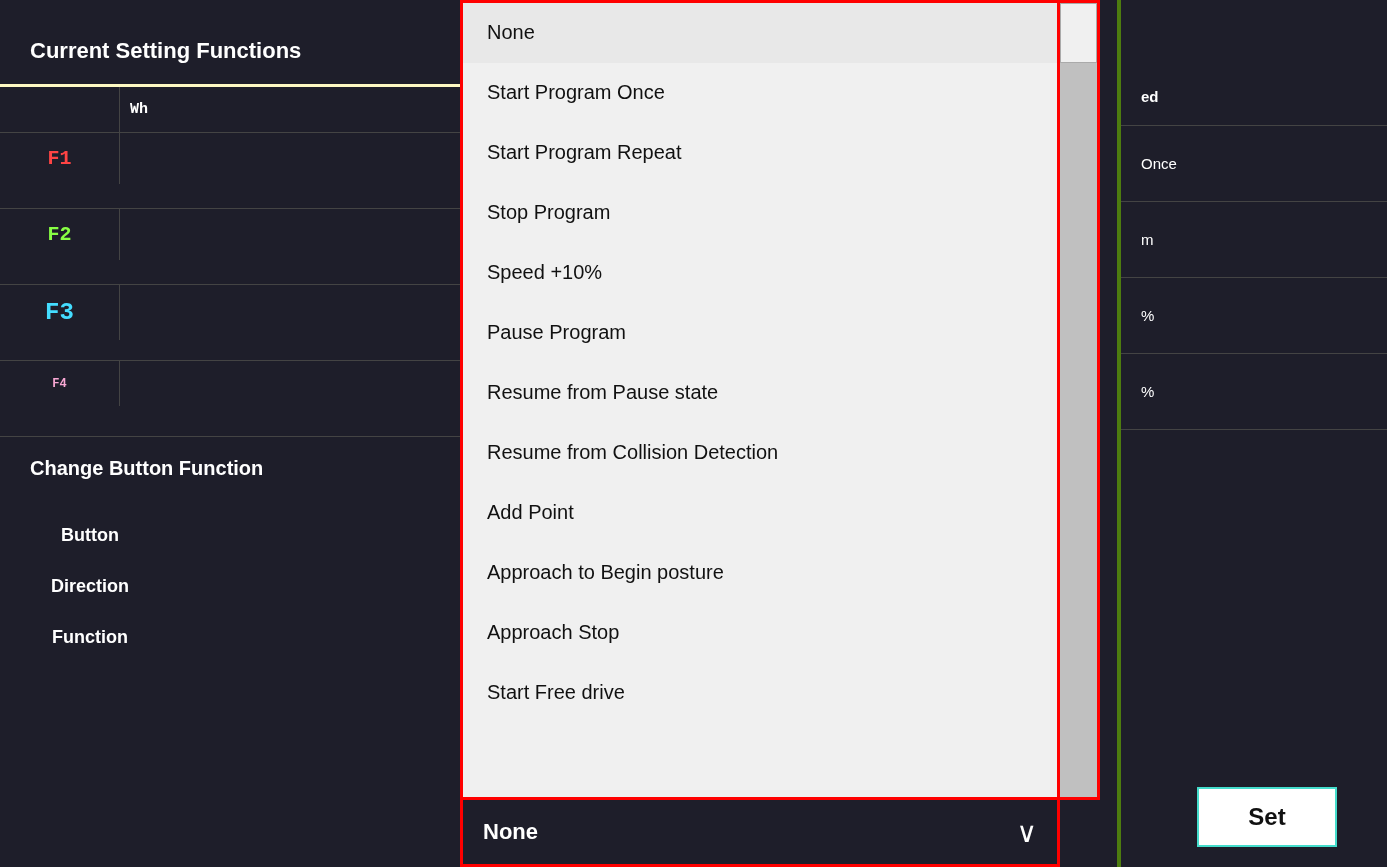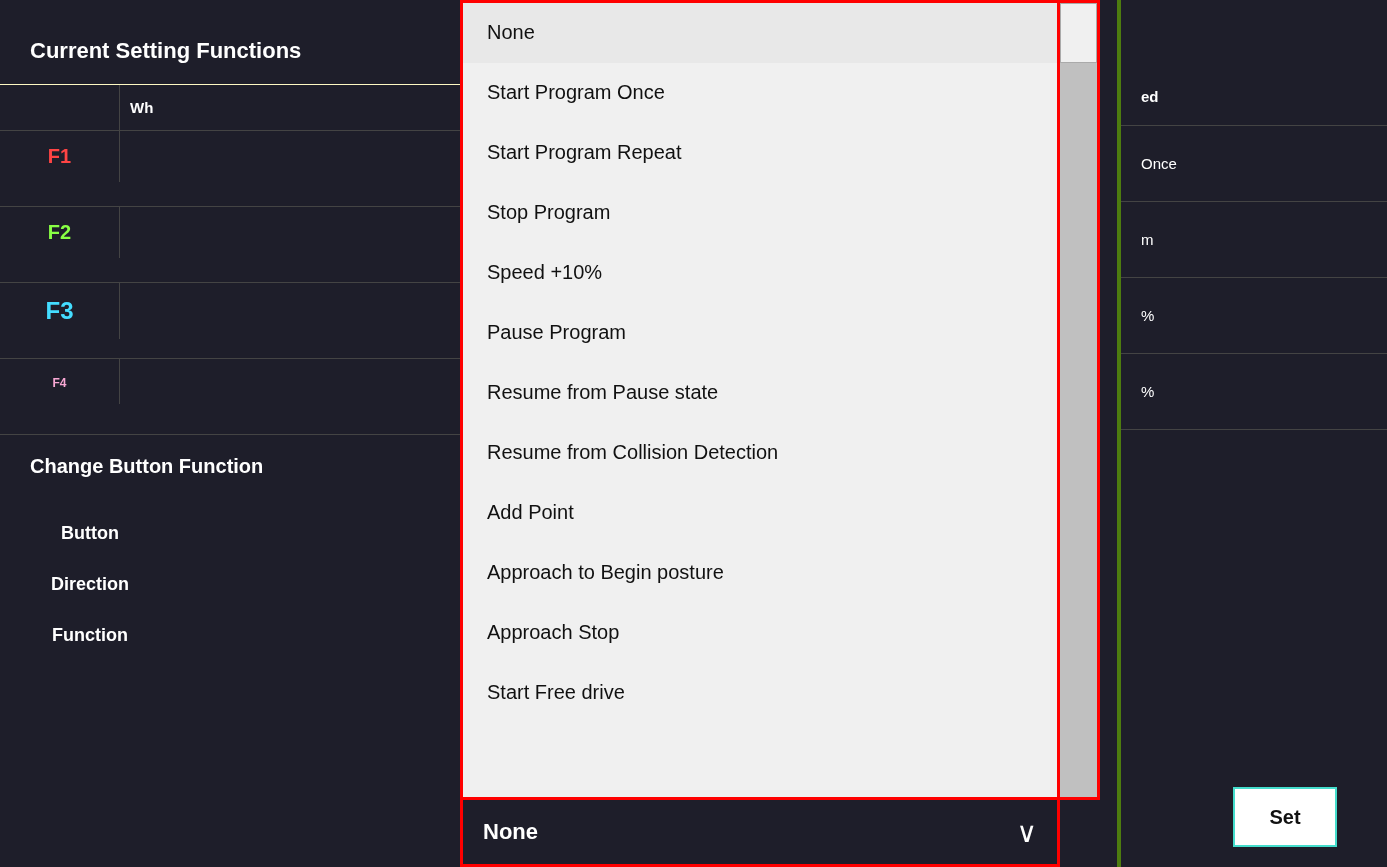--- a/index.html
+++ b/index.html
@@ -30,7 +30,8 @@
 
     .table-area {
       width: 100%;
-      border-top: 1px solid #fef9c3;
+      border-top: 3px solid #fef9c3;
+      font-family: Liberation Mono, monospace;
     }
 
     .table-header-row {

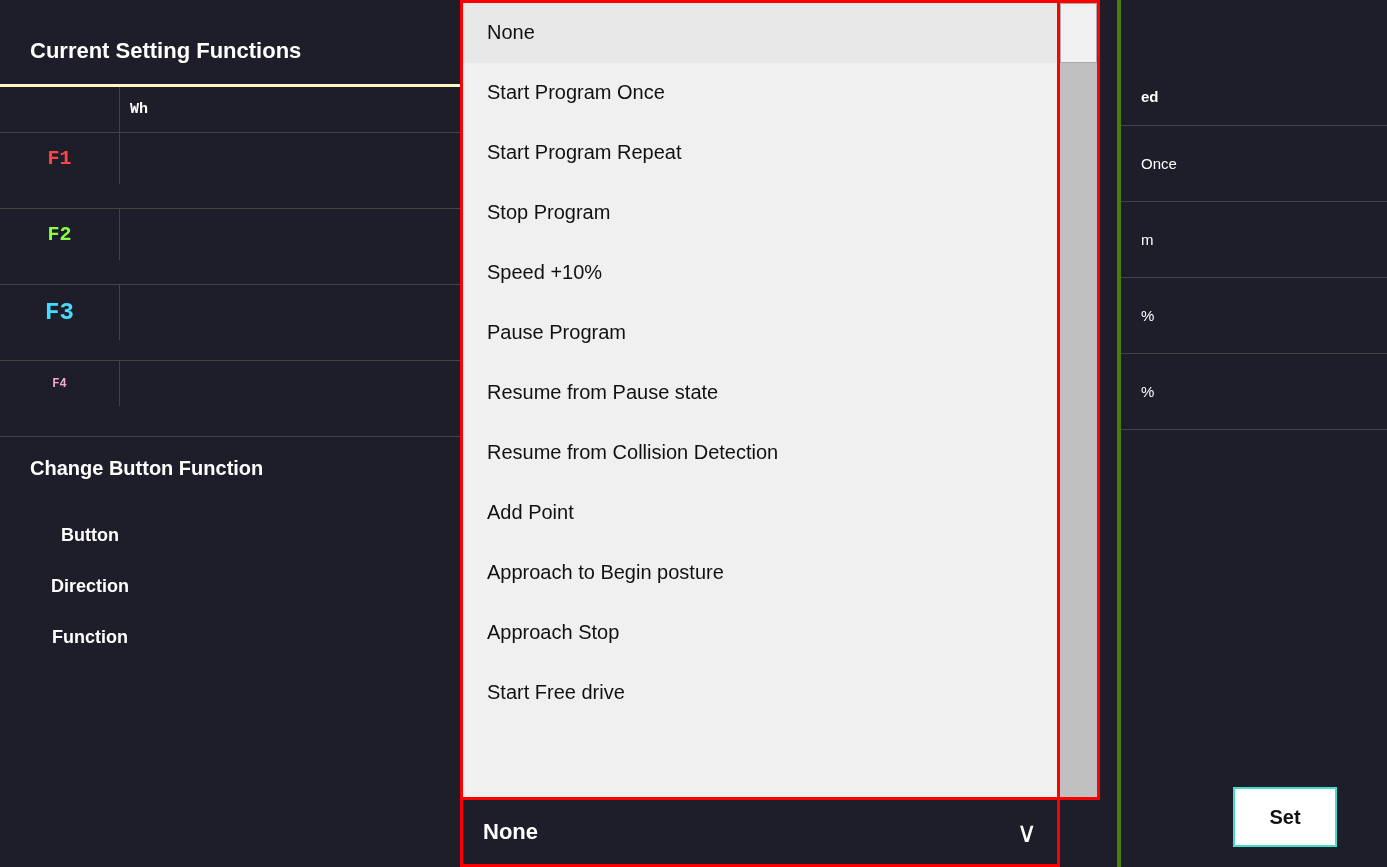--- a/index.html
+++ b/index.html
@@ -205,12 +205,12 @@
       position: absolute;
       bottom: 20px;
       right: 50px;
-      width: 104px;
+      width: 140px;
       height: 60px;
       background: #fff;
       border: 2px solid #44ddcc;
       color: #111;
-      font-size: 20px;
+      font-size: 24px;
       font-weight: bold;
       cursor: pointer;
       display: flex;

